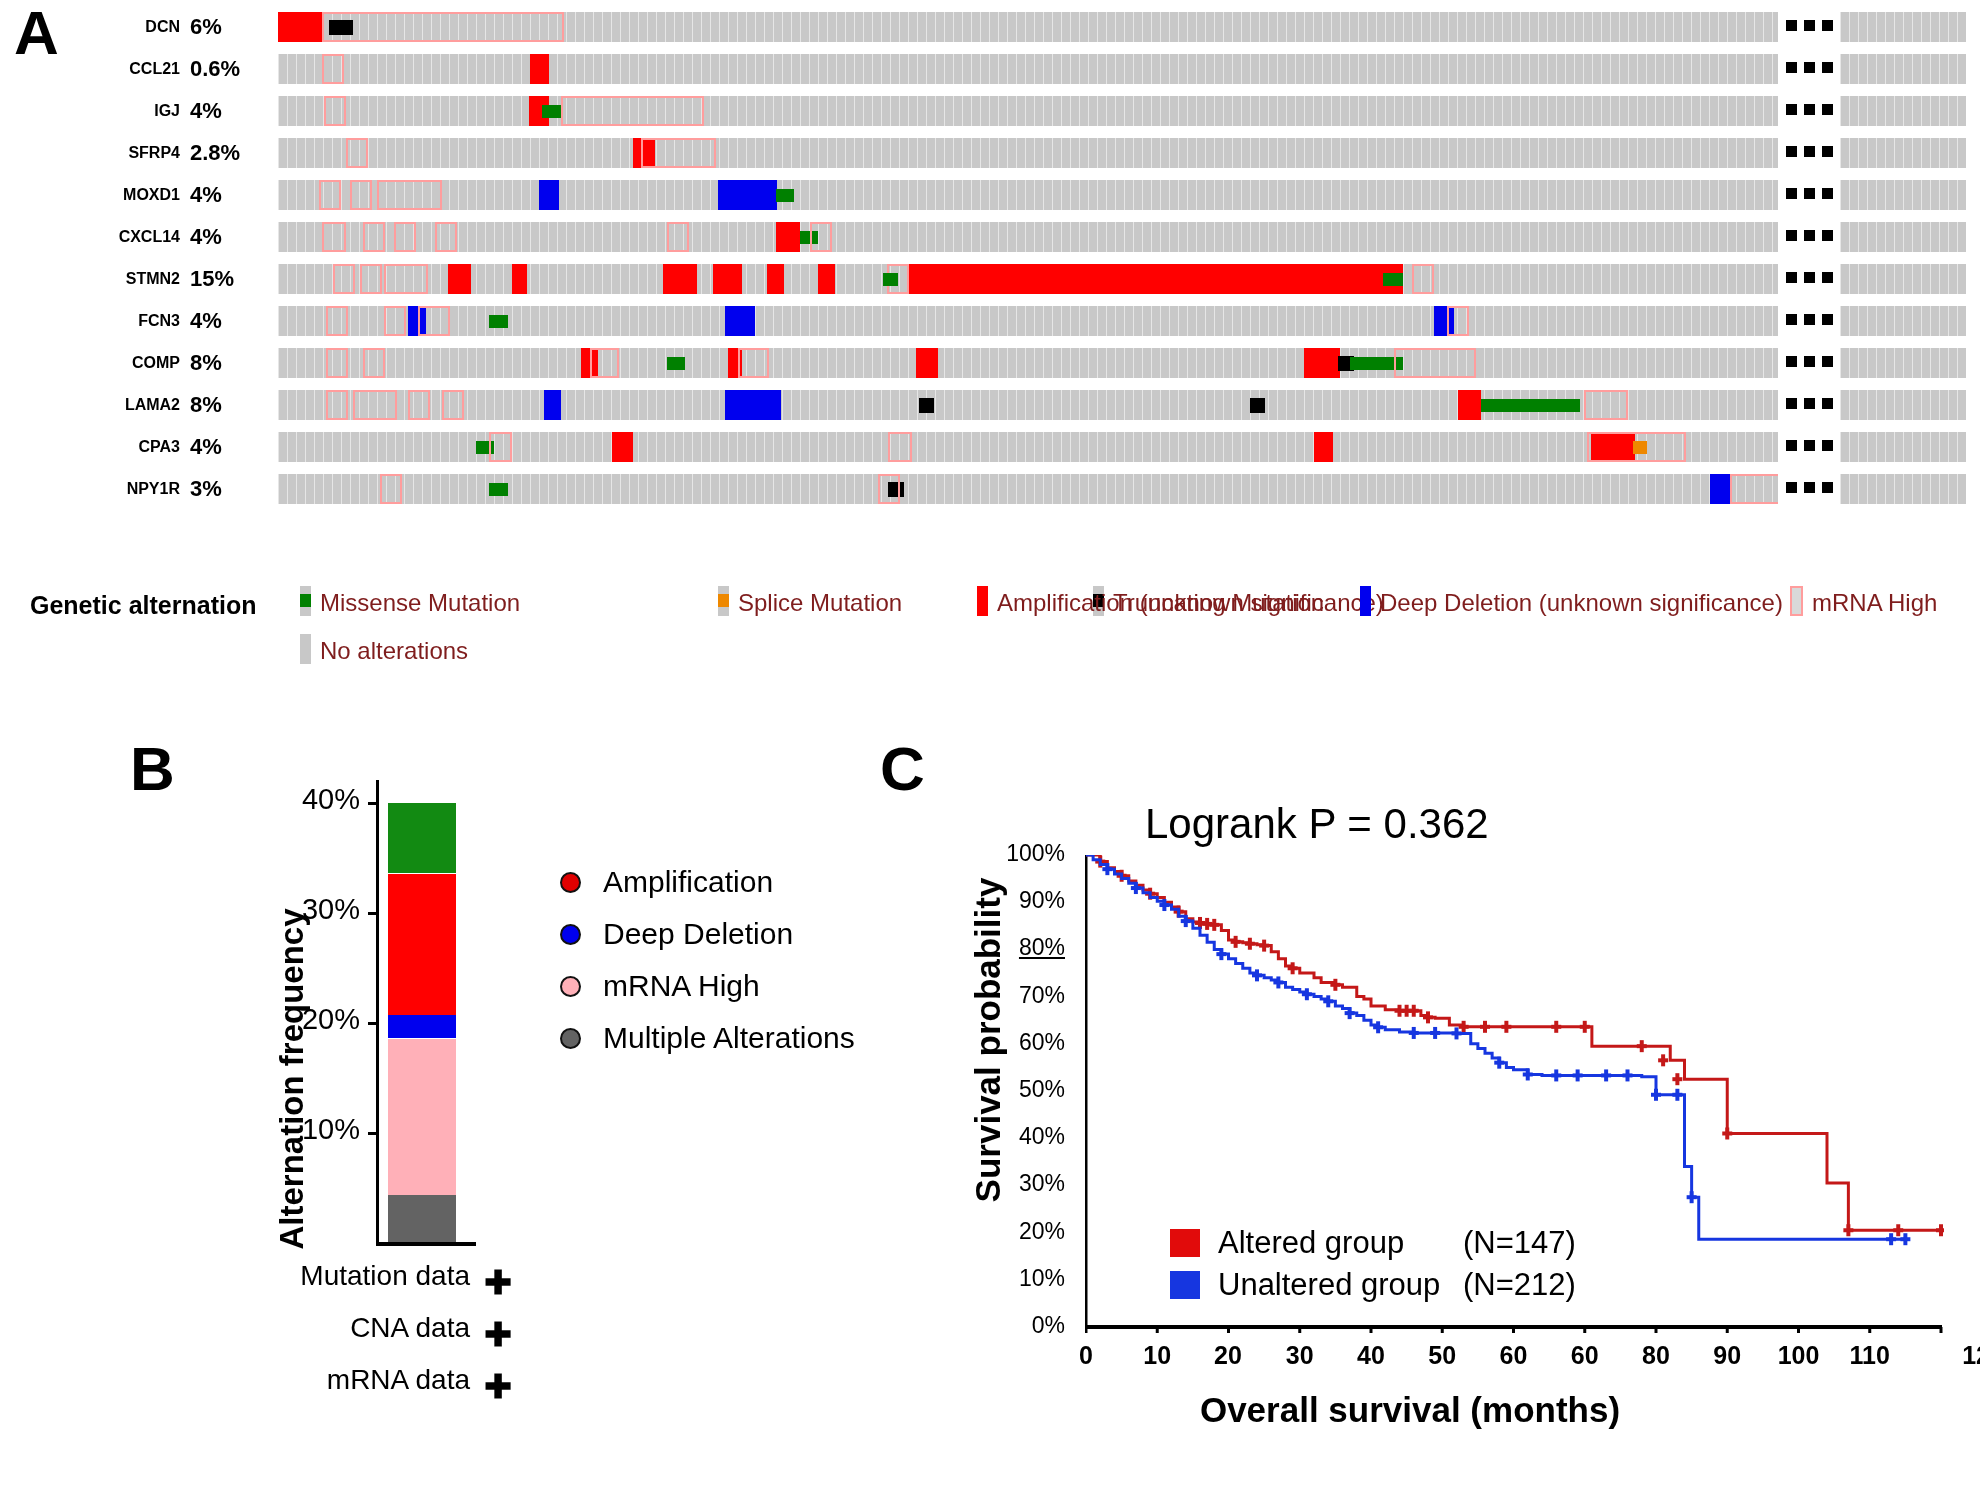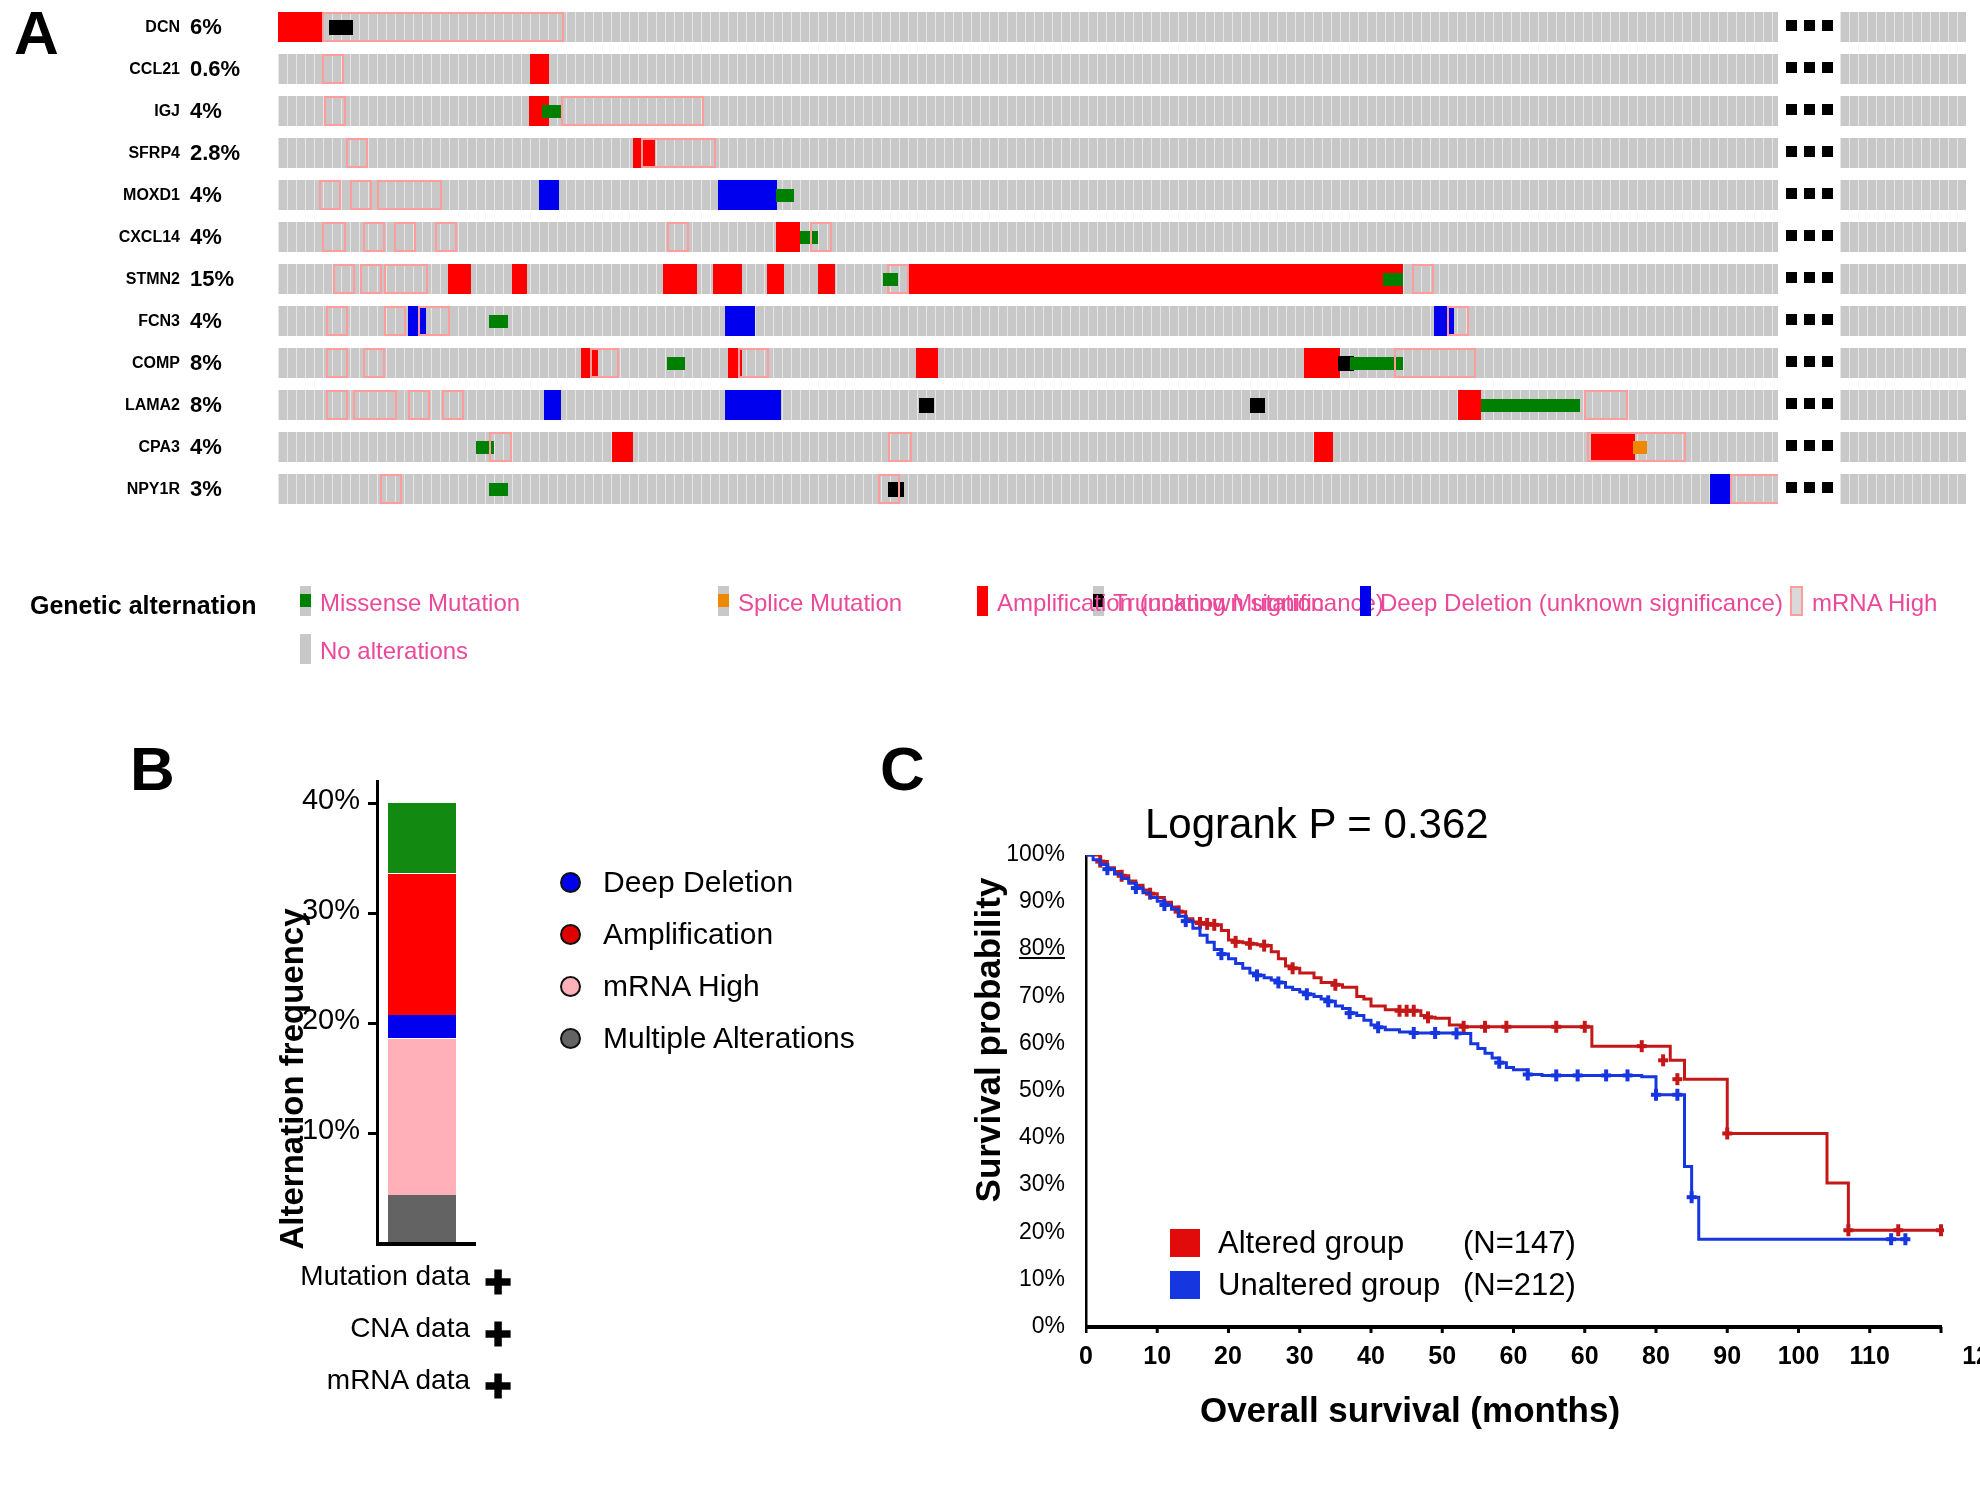--- a/index.html
+++ b/index.html
@@ -91,7 +91,7 @@
   .swatch.del  { background:#0000ee; }
   .swatch.mrna { background:#d9d9d9; border:2.5px solid #ff9d9d; width:13px; }
   .swatch.none { background:#c8c8c8; }
-  .legA-label { font-size:24px; color:#ec4899; vertical-align:middle; }
+  .legA-label { font-size:24px; color:#7f1d1d; vertical-align:middle; }
 
   
   #panelB { position:absolute; left:130px; top:760px; width:700px; height:725px; }

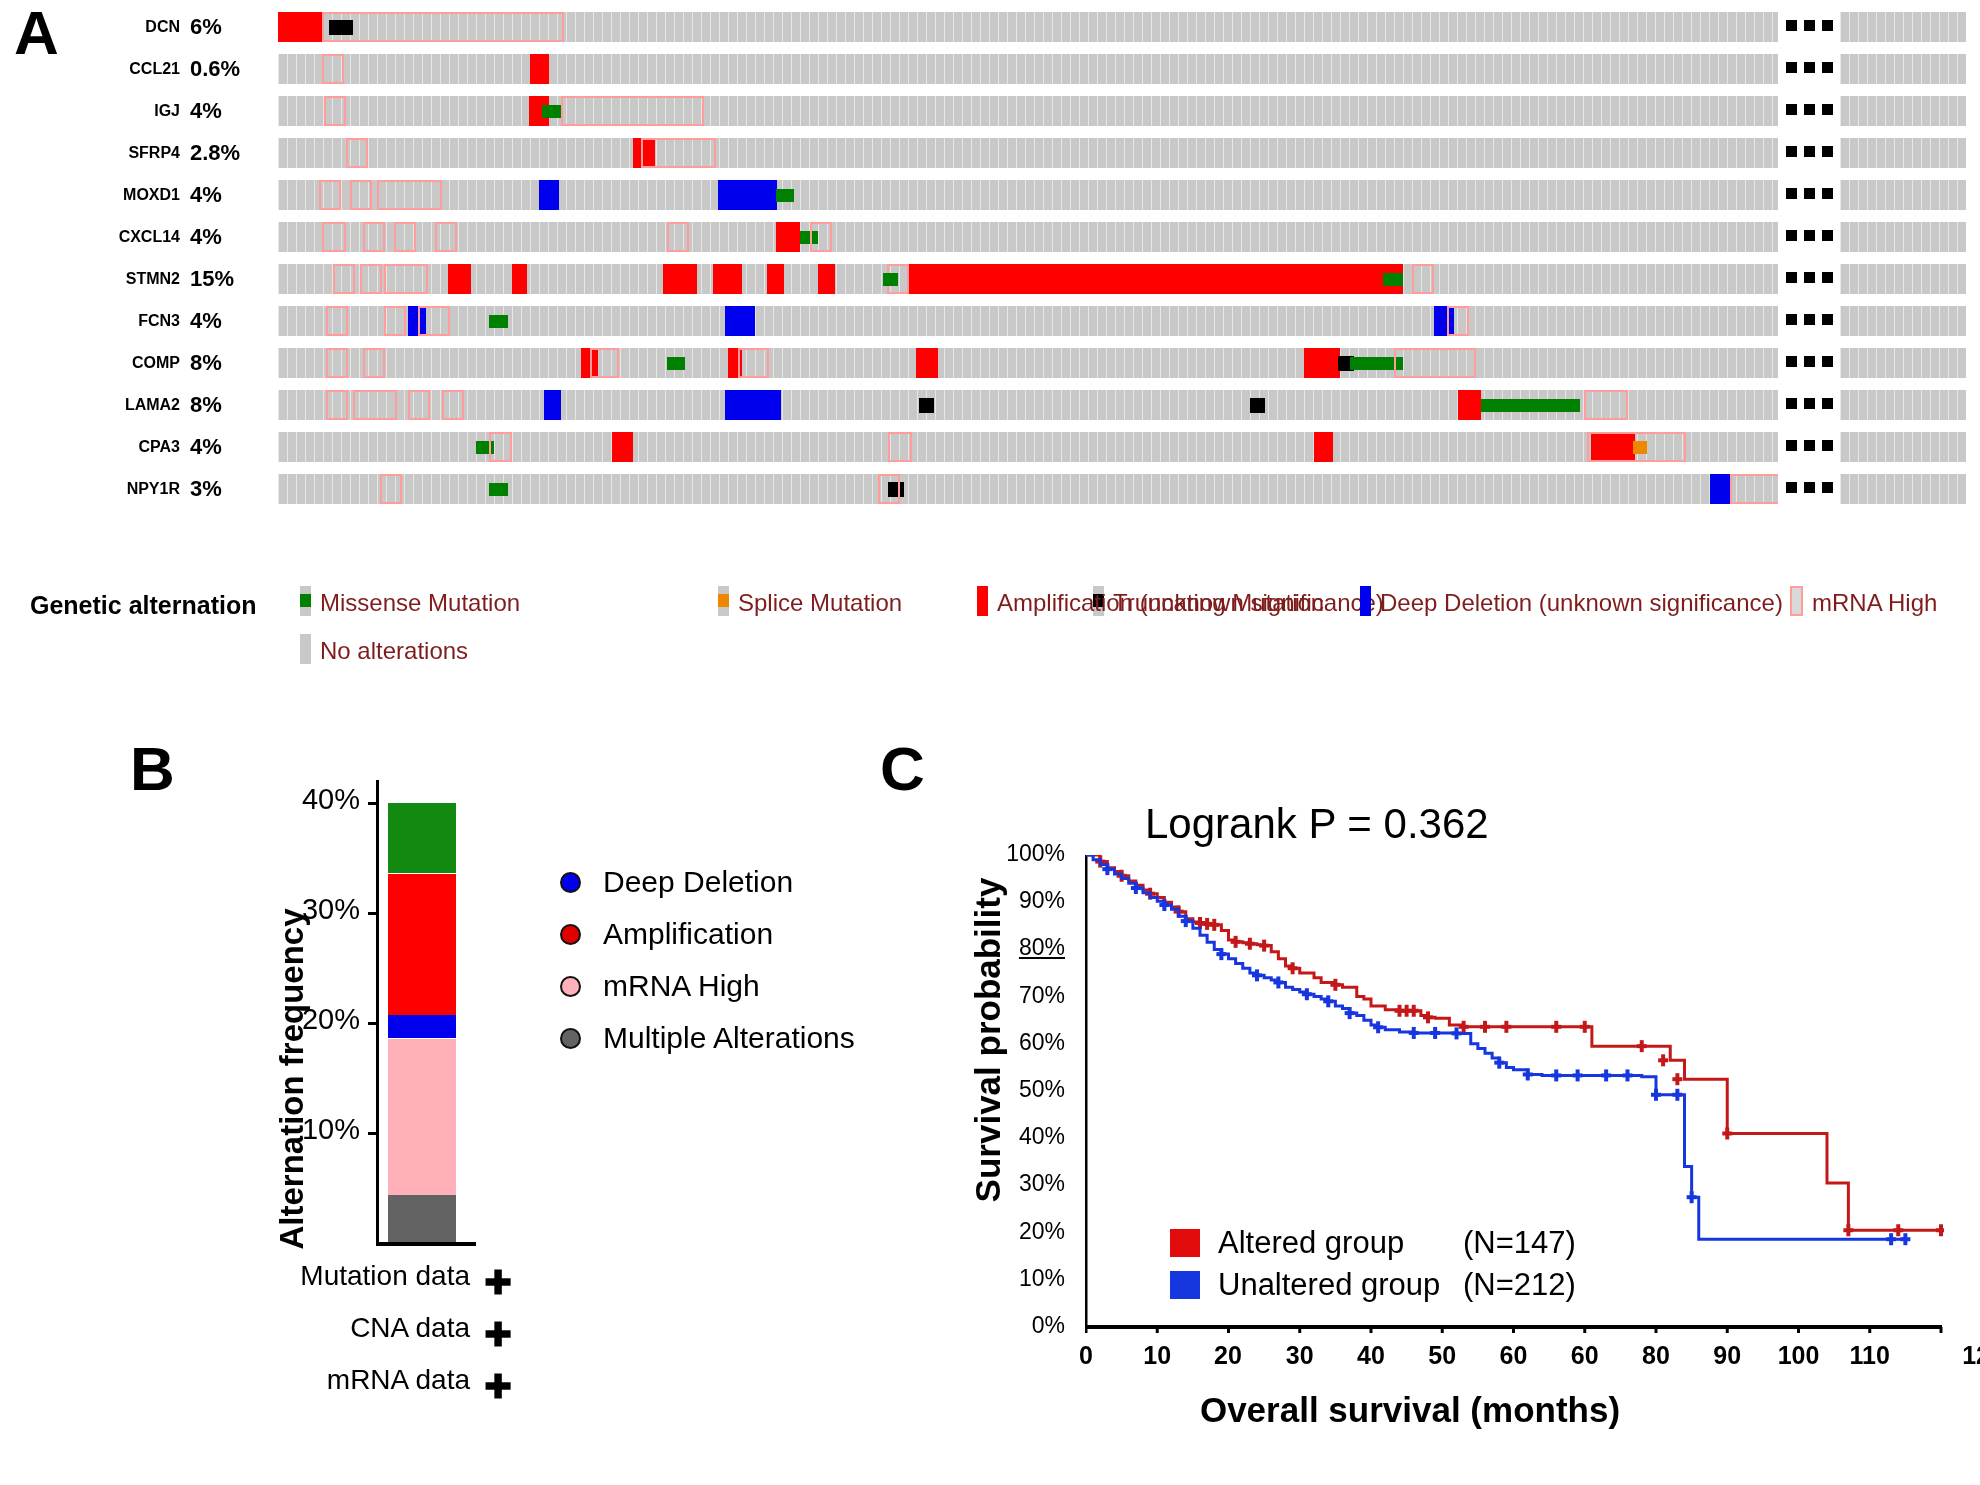--- a/index.html
+++ b/index.html
@@ -502,8 +502,8 @@
     </div>
 
   <div id="barLegend">
+      <div class="barleg-row"><span class="dot amplification"></span><span class="barleg-label">Amplification</span></div>
       <div class="barleg-row"><span class="dot deletion"></span><span class="barleg-label">Deep Deletion</span></div>
-      <div class="barleg-row"><span class="dot amplification"></span><span class="barleg-label">Amplification</span></div>
       <div class="barleg-row"><span class="dot mrnahigh"></span><span class="barleg-label">mRNA High</span></div>
       <div class="barleg-row"><span class="dot multiple"></span><span class="barleg-label">Multiple Alterations</span></div>
     </div>

